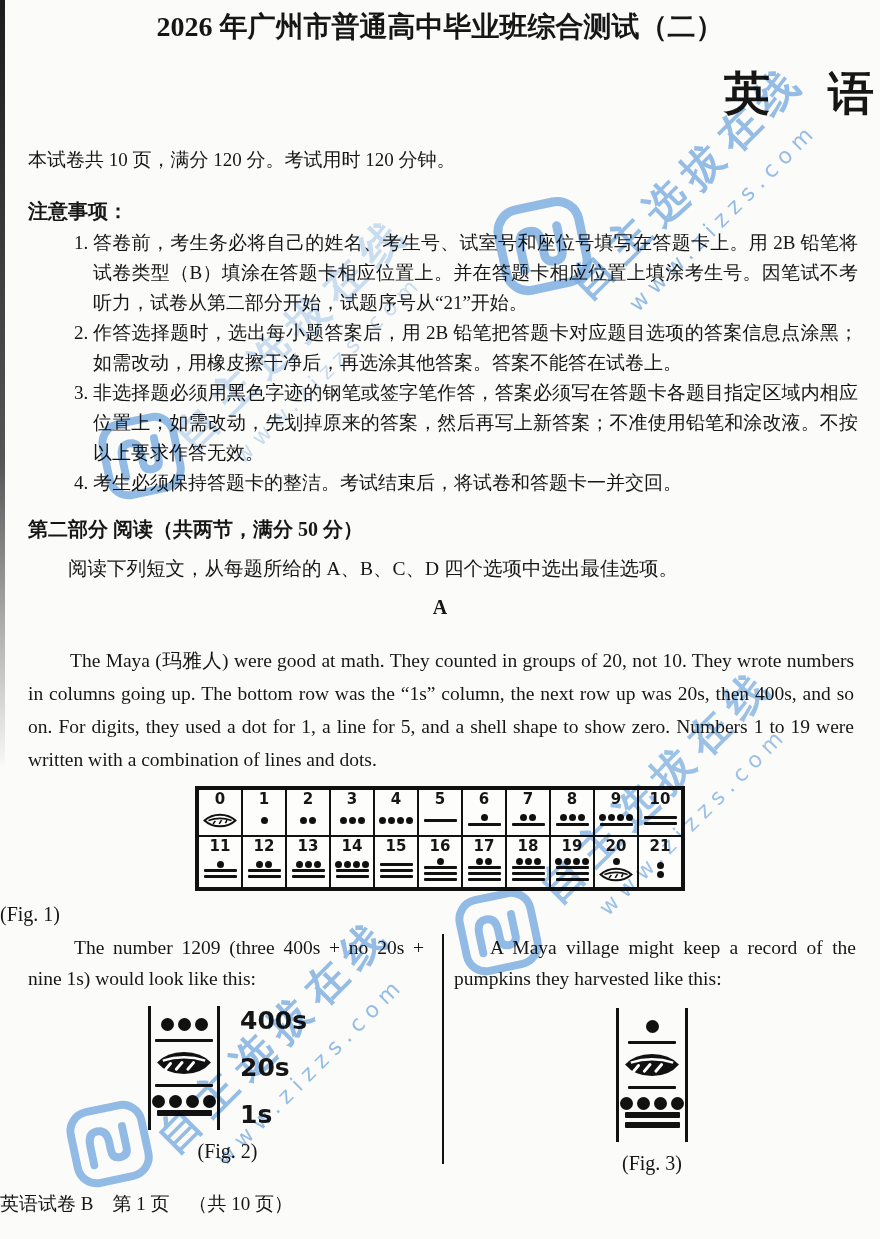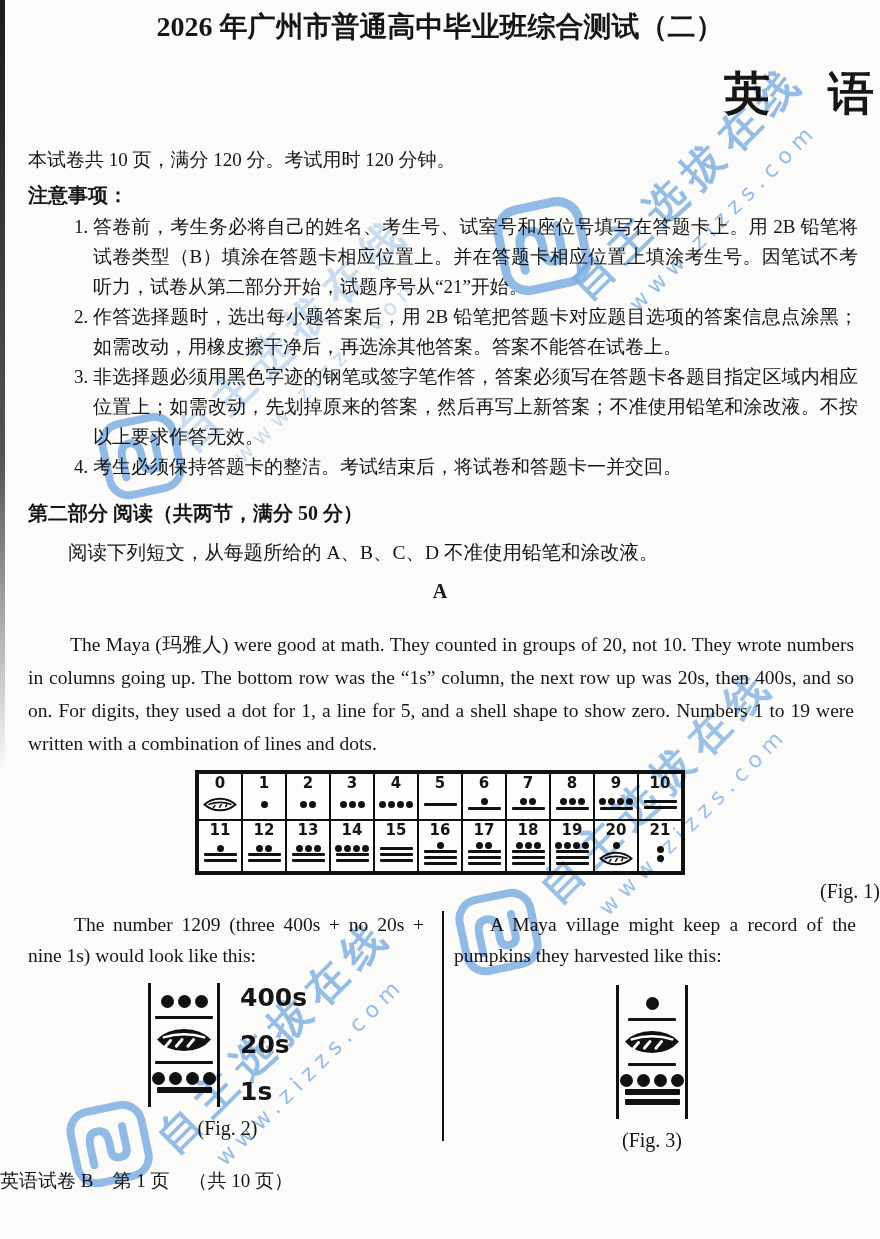--- a/index.html
+++ b/index.html
@@ -26,7 +26,7 @@
   h2.subject-title { margin-top:22px; text-align:right; font-size:46px; font-weight:bold; line-height:52px; letter-spacing:6px; }
 
   .exam-info { margin:28px 28px 0; font-size:19px; line-height:24px; }
-  .notes-heading { margin:10px 28px 0; font-size:20px; font-weight:bold; line-height:26px; }
+  .notes-heading { margin:26px 28px 0; font-size:20px; font-weight:bold; line-height:26px; }
   ol.notes-list { margin:4px 16px 0 0; padding-left:93px; }
   ol.notes-list li {
     font-size:19px; line-height:30px; text-align:justify; padding-right:6px;

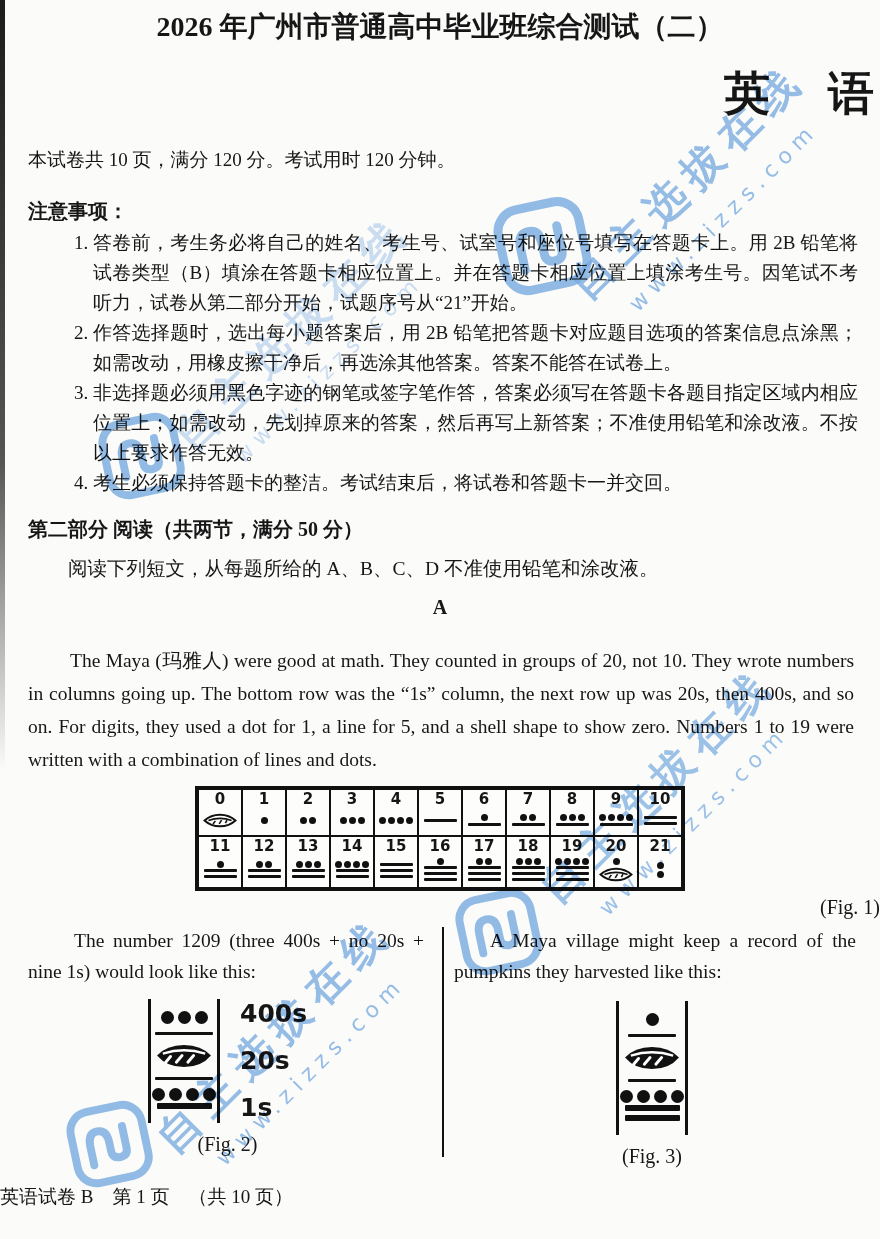--- a/index.html
+++ b/index.html
@@ -128,7 +128,7 @@
     </ol>
 
     <p class="part-heading">第二部分 阅读（共两节，满分 50 分）</p>
-    <p class="instruction">阅读下列短文，从每题所给的 A、B、C、D 不准使用铅笔和涂改液。</p>
+    <p class="instruction">阅读下列短文，从每题所给的 A、B、C、D 四个选项中选出最佳选项。</p>
     <p class="passage-label">A</p>
     <p class="passage">The Maya (玛雅人) were good at math. They counted in groups of 20, not 10. They wrote numbers in columns going up. The bottom row was the “1s” column, the next row up was 20s, then 400s, and so on. For digits, they used a dot for 1, a line for 5, and a shell shape to show zero. Numbers 1 to 19 were written with a combination of lines and dots.</p>
 

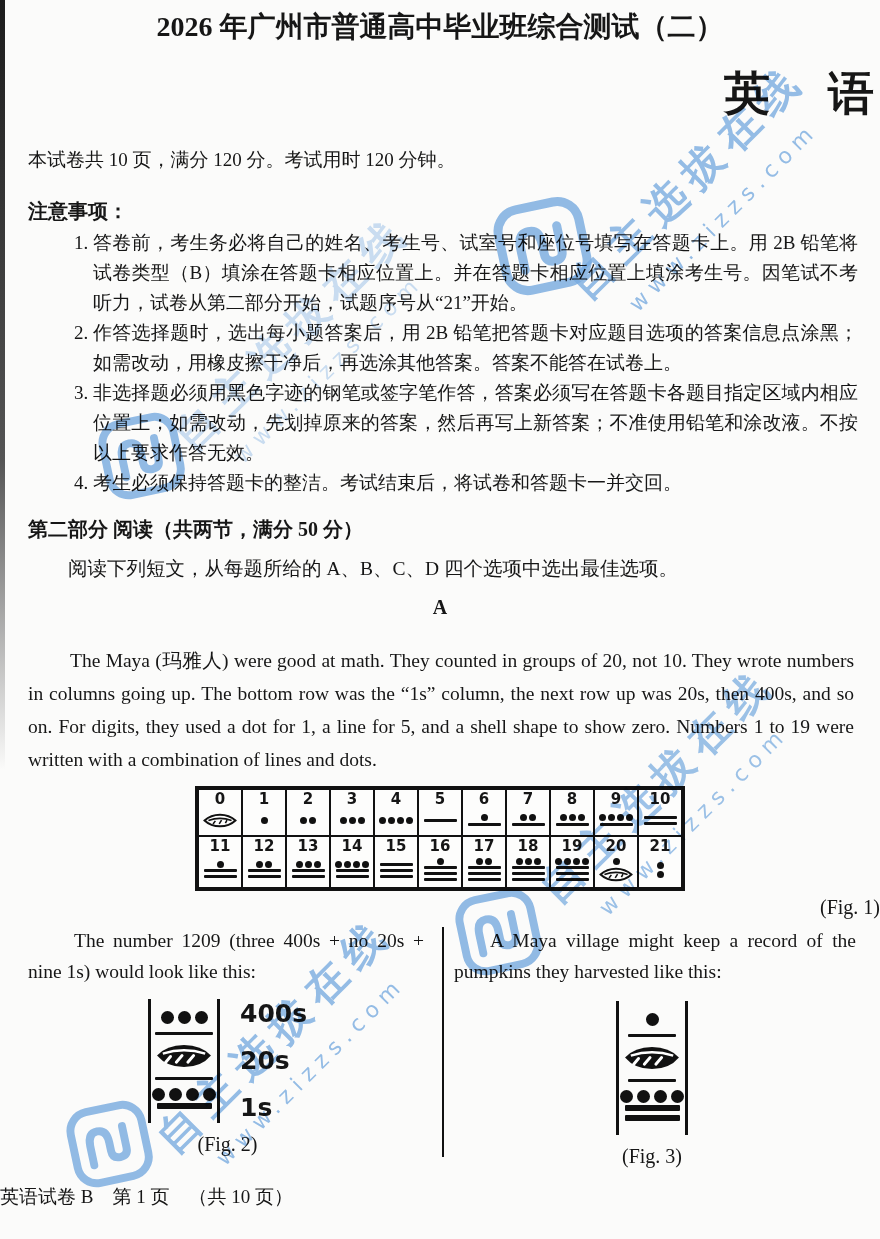--- a/index.html
+++ b/index.html
@@ -57,7 +57,7 @@
   .dot { width:7px; height:7px; border-radius:50%; background:#111; margin:0 1px; }
   .m-line { width:33px; height:3px; background:#111; margin:1.5px 0; border-radius:1px; }
 
-  .fig1-caption { text-align:right; margin-top:4px; font-size:20px; line-height:24px; }
+  .fig1-caption { text-align:left; margin-top:11px; font-size:20px; line-height:24px; }
 
   
   .two-col { position:relative; display:flex; margin-top:6px; min-height:232px; }

